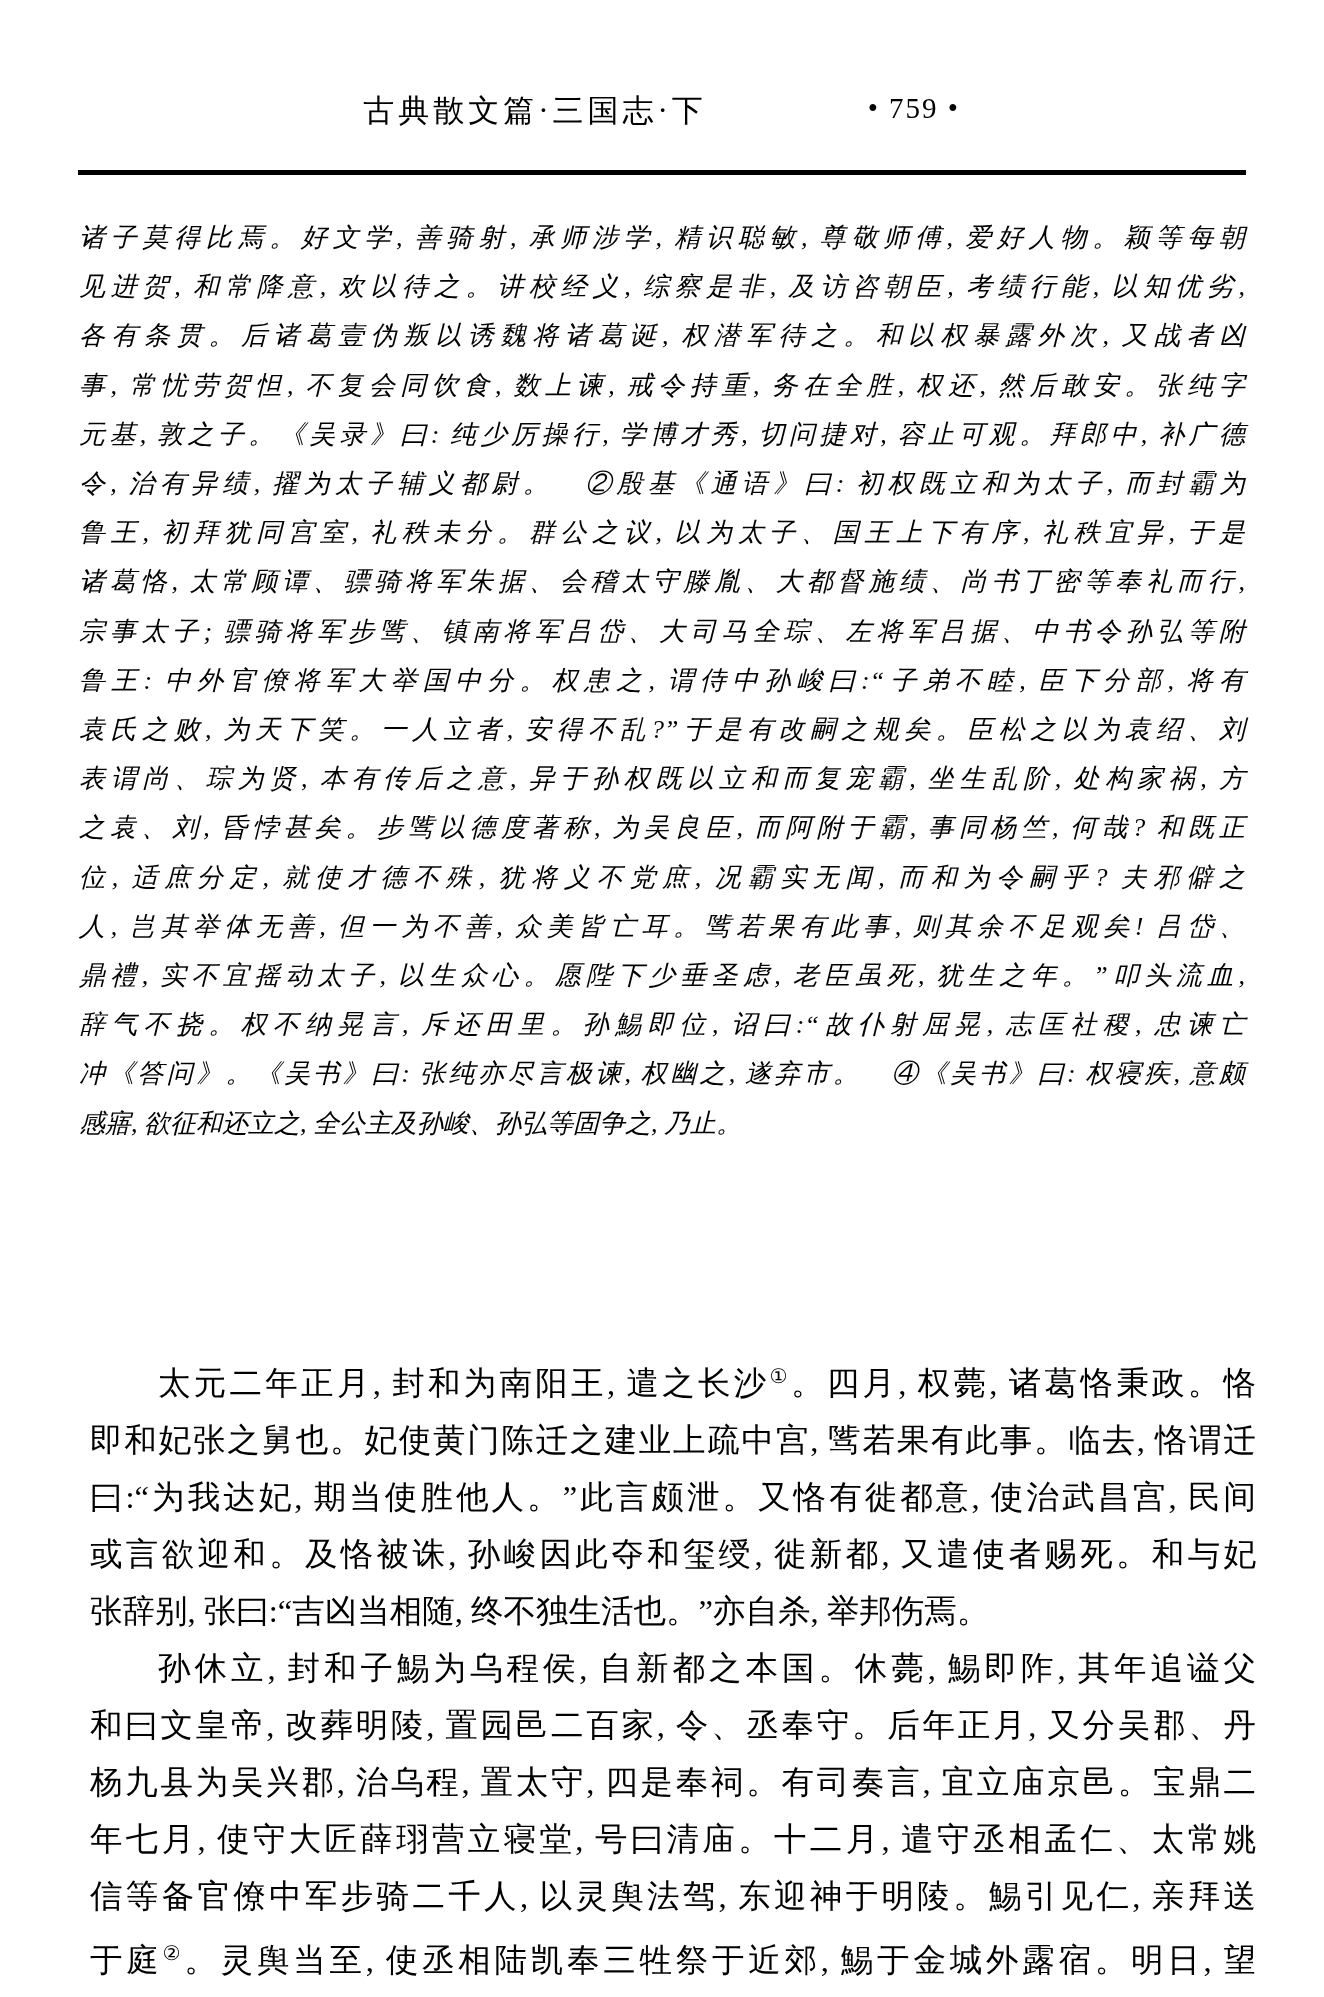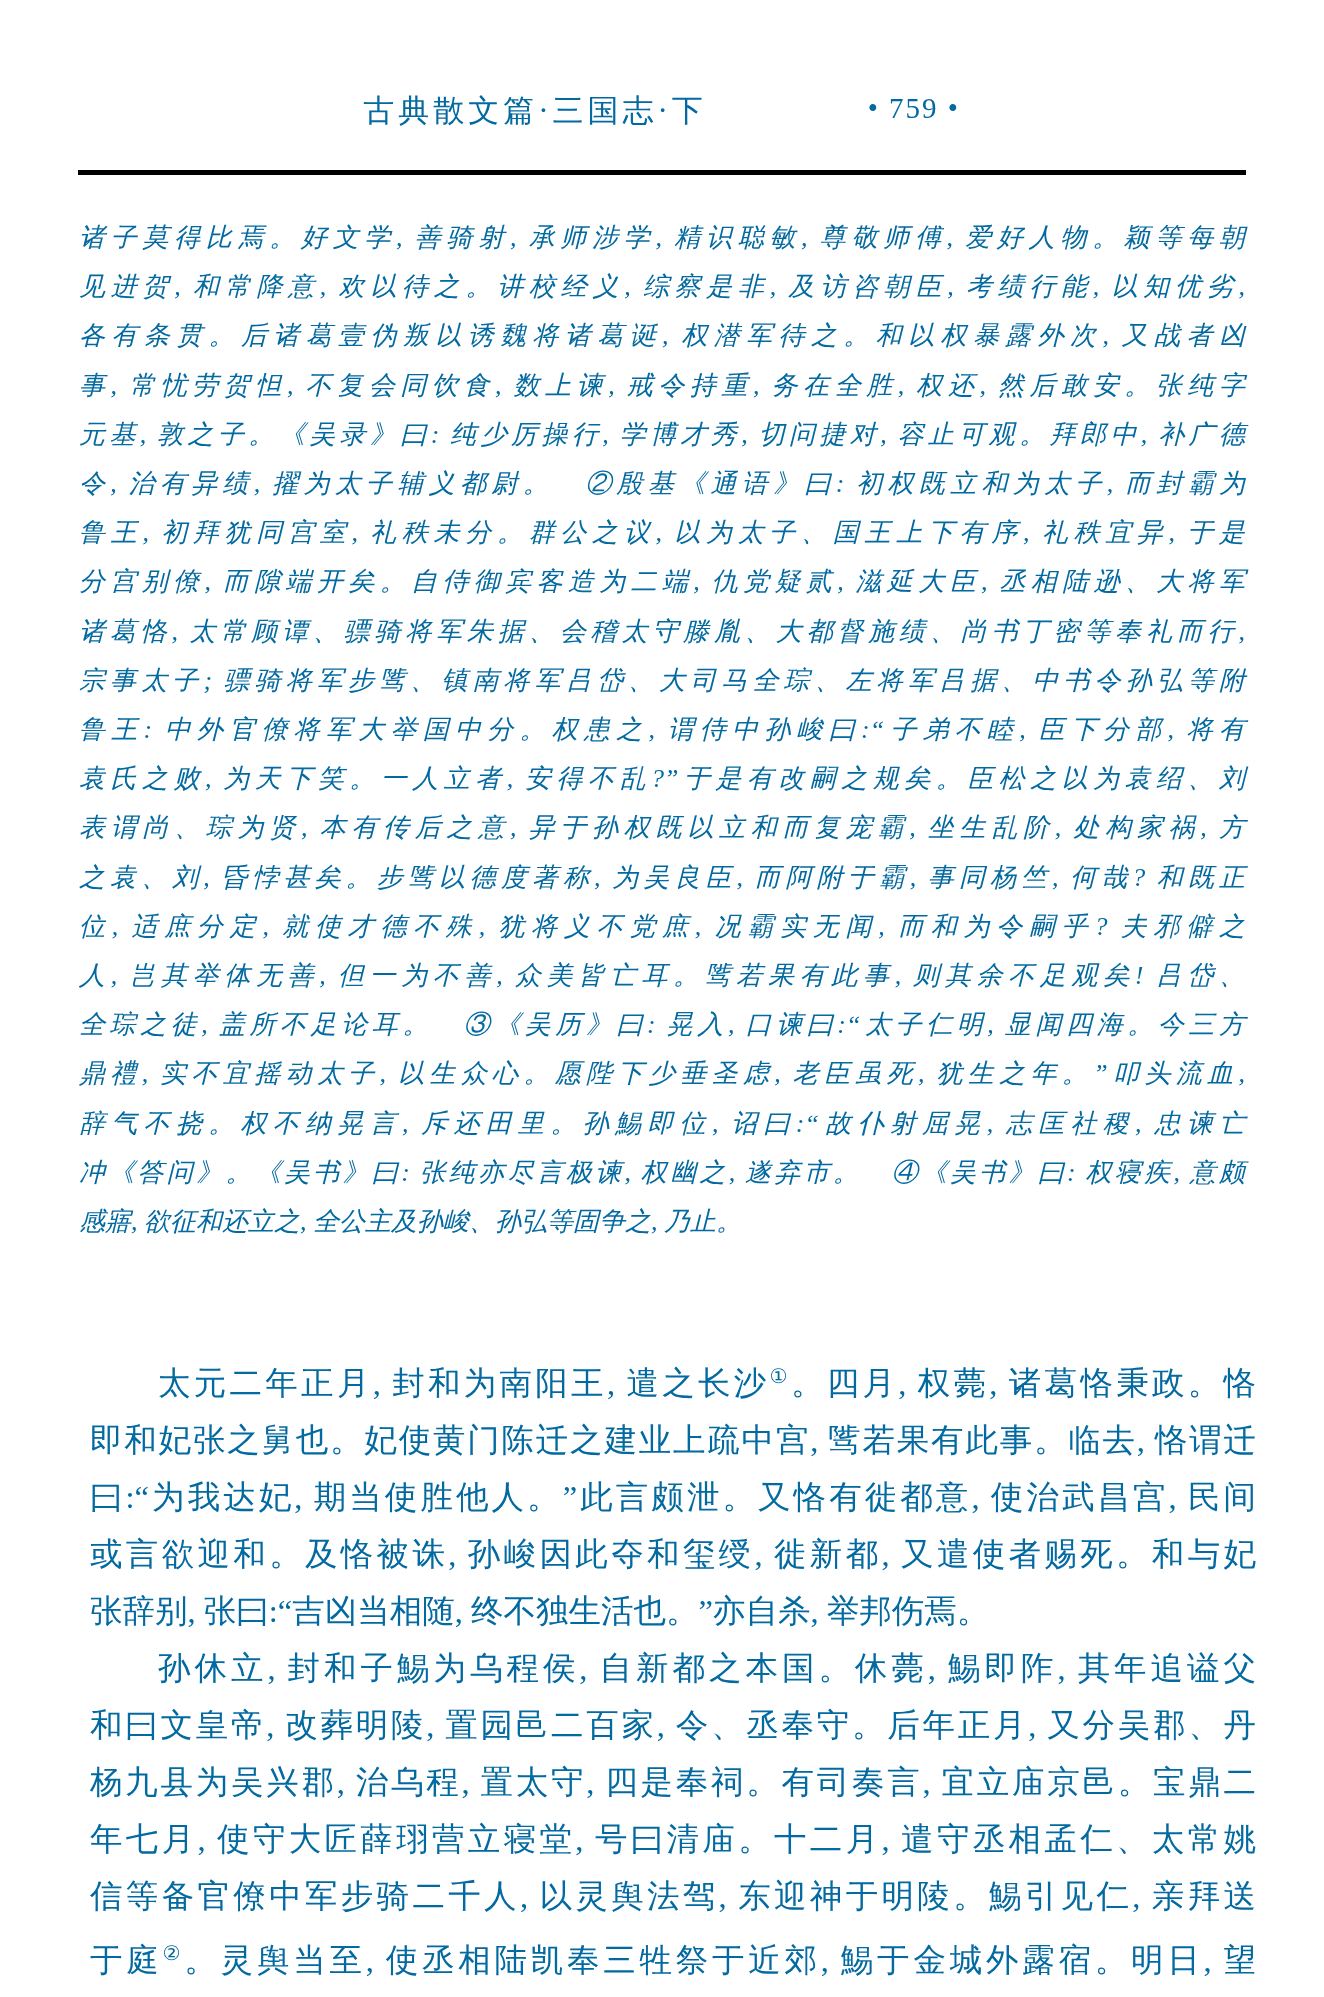--- a/index.html
+++ b/index.html
@@ -9,7 +9,7 @@
     height: 1997px;
     margin: 0 auto;
     background: #ffffff;
-    color: #0369a1;
+    color: #000000;
     font-family: "Liberation Serif", "DejaVu Serif", serif;
     overflow: hidden;
   }

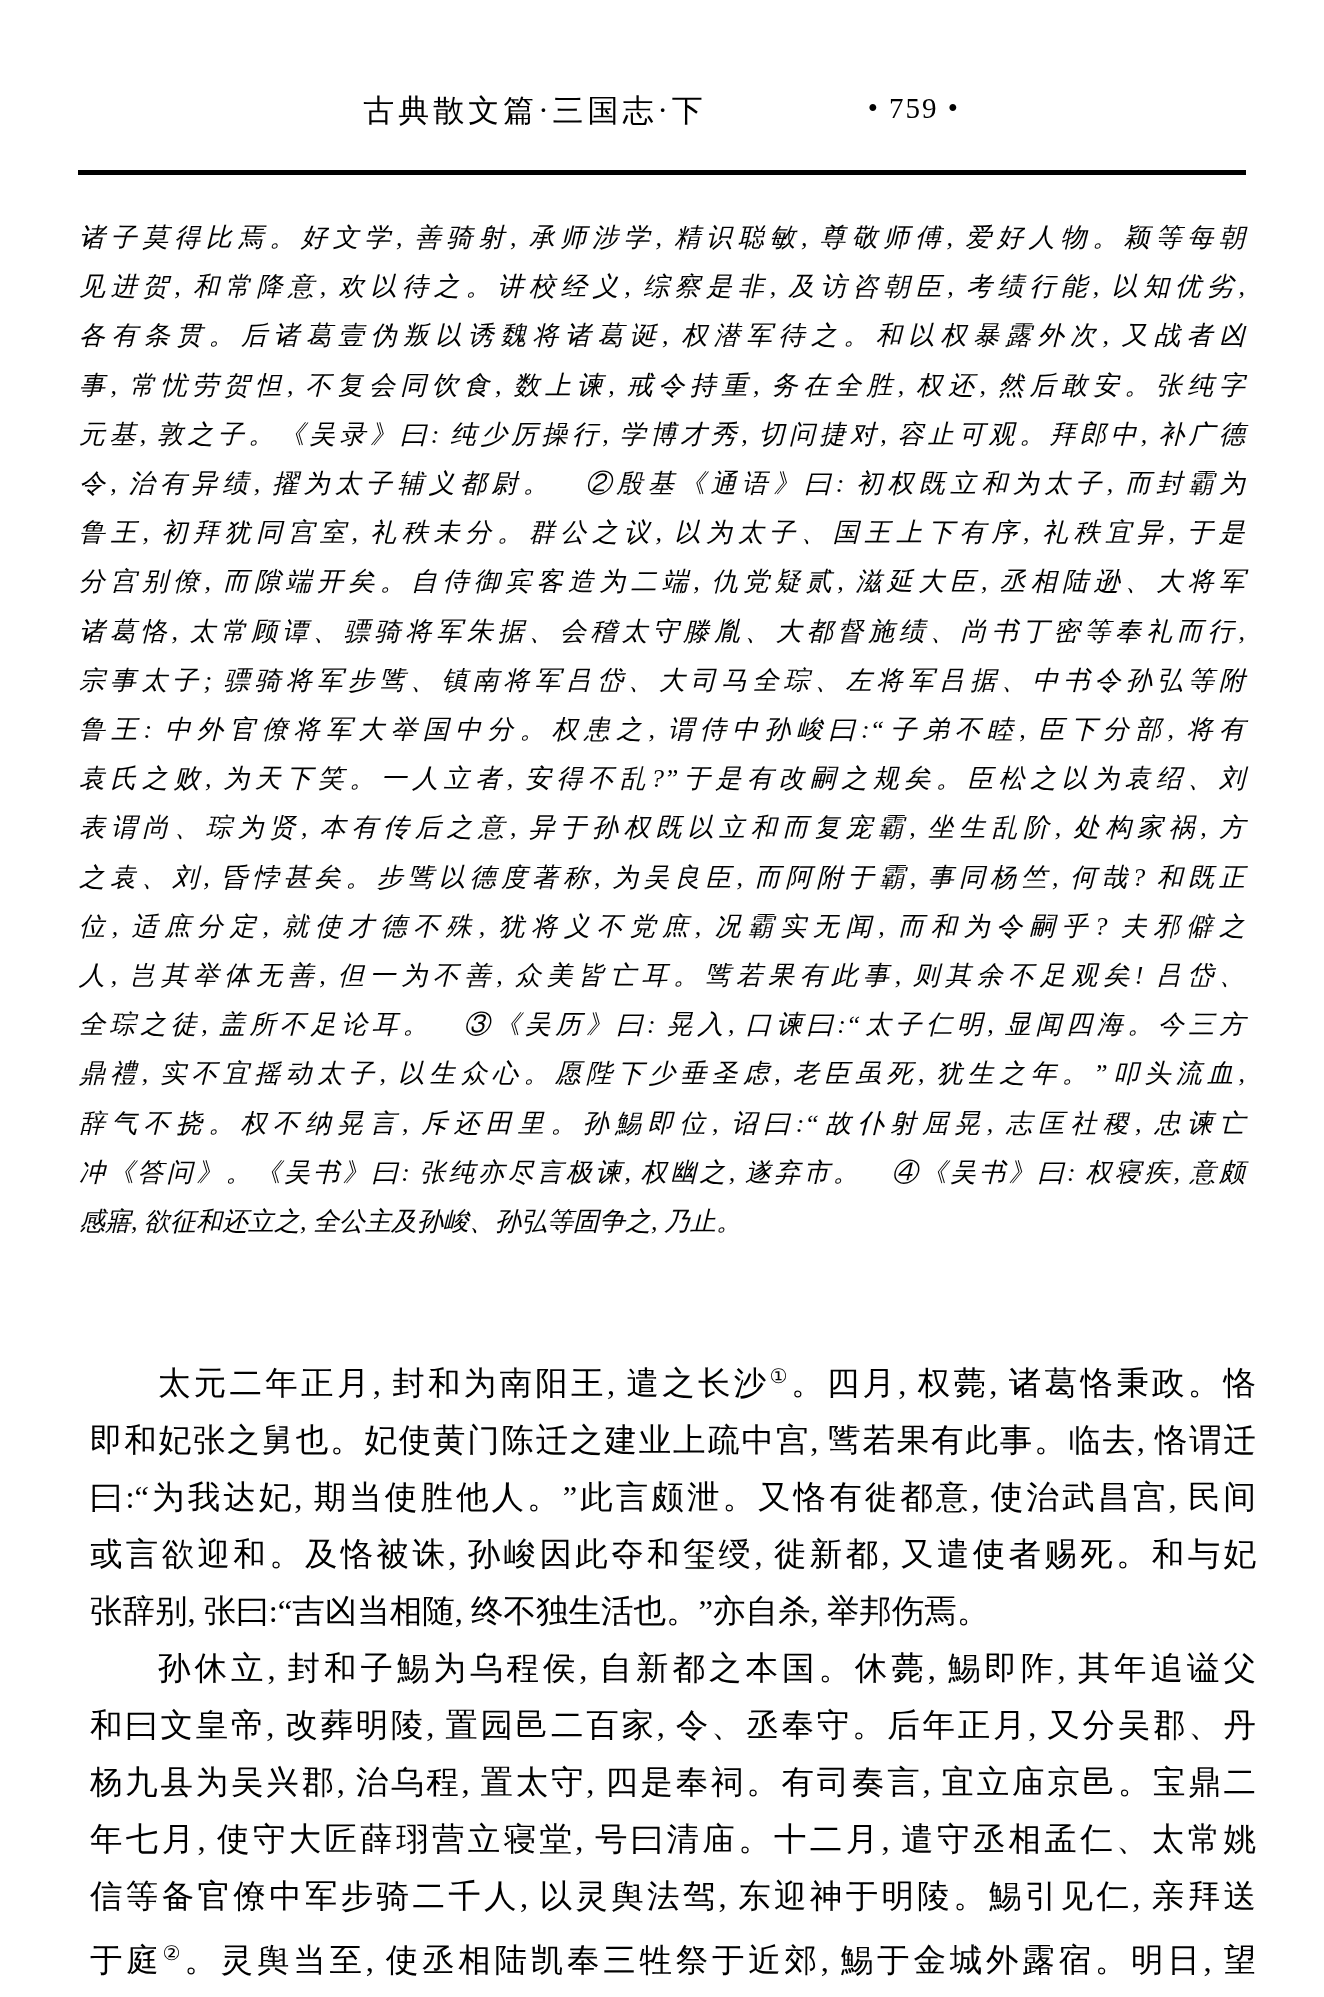--- a/index.html
+++ b/index.html
@@ -75,7 +75,6 @@
       <div class="tline">元基, 敦之子。《吴录》曰: 纯少厉操行, 学博才秀, 切问捷对, 容止可观。拜郎中, 补广德</div>
       <div class="tline">令, 治有异绩, 擢为太子辅义都尉。　②殷基《通语》曰: 初权既立和为太子, 而封霸为</div>
       <div class="tline">鲁王, 初拜犹同宫室, 礼秩未分。群公之议, 以为太子、国王上下有序, 礼秩宜异, 于是</div>
-      <div class="tline">分宫别僚, 而隙端开矣。自侍御宾客造为二端, 仇党疑贰, 滋延大臣, 丞相陆逊、大将军</div>
       <div class="tline">诸葛恪, 太常顾谭、骠骑将军朱据、会稽太守滕胤、大都督施绩、尚书丁密等奉礼而行,</div>
       <div class="tline">宗事太子; 骠骑将军步骘、镇南将军吕岱、大司马全琮、左将军吕据、中书令孙弘等附</div>
       <div class="tline">鲁王: 中外官僚将军大举国中分。权患之, 谓侍中孙峻曰:“子弟不睦, 臣下分部, 将有</div>

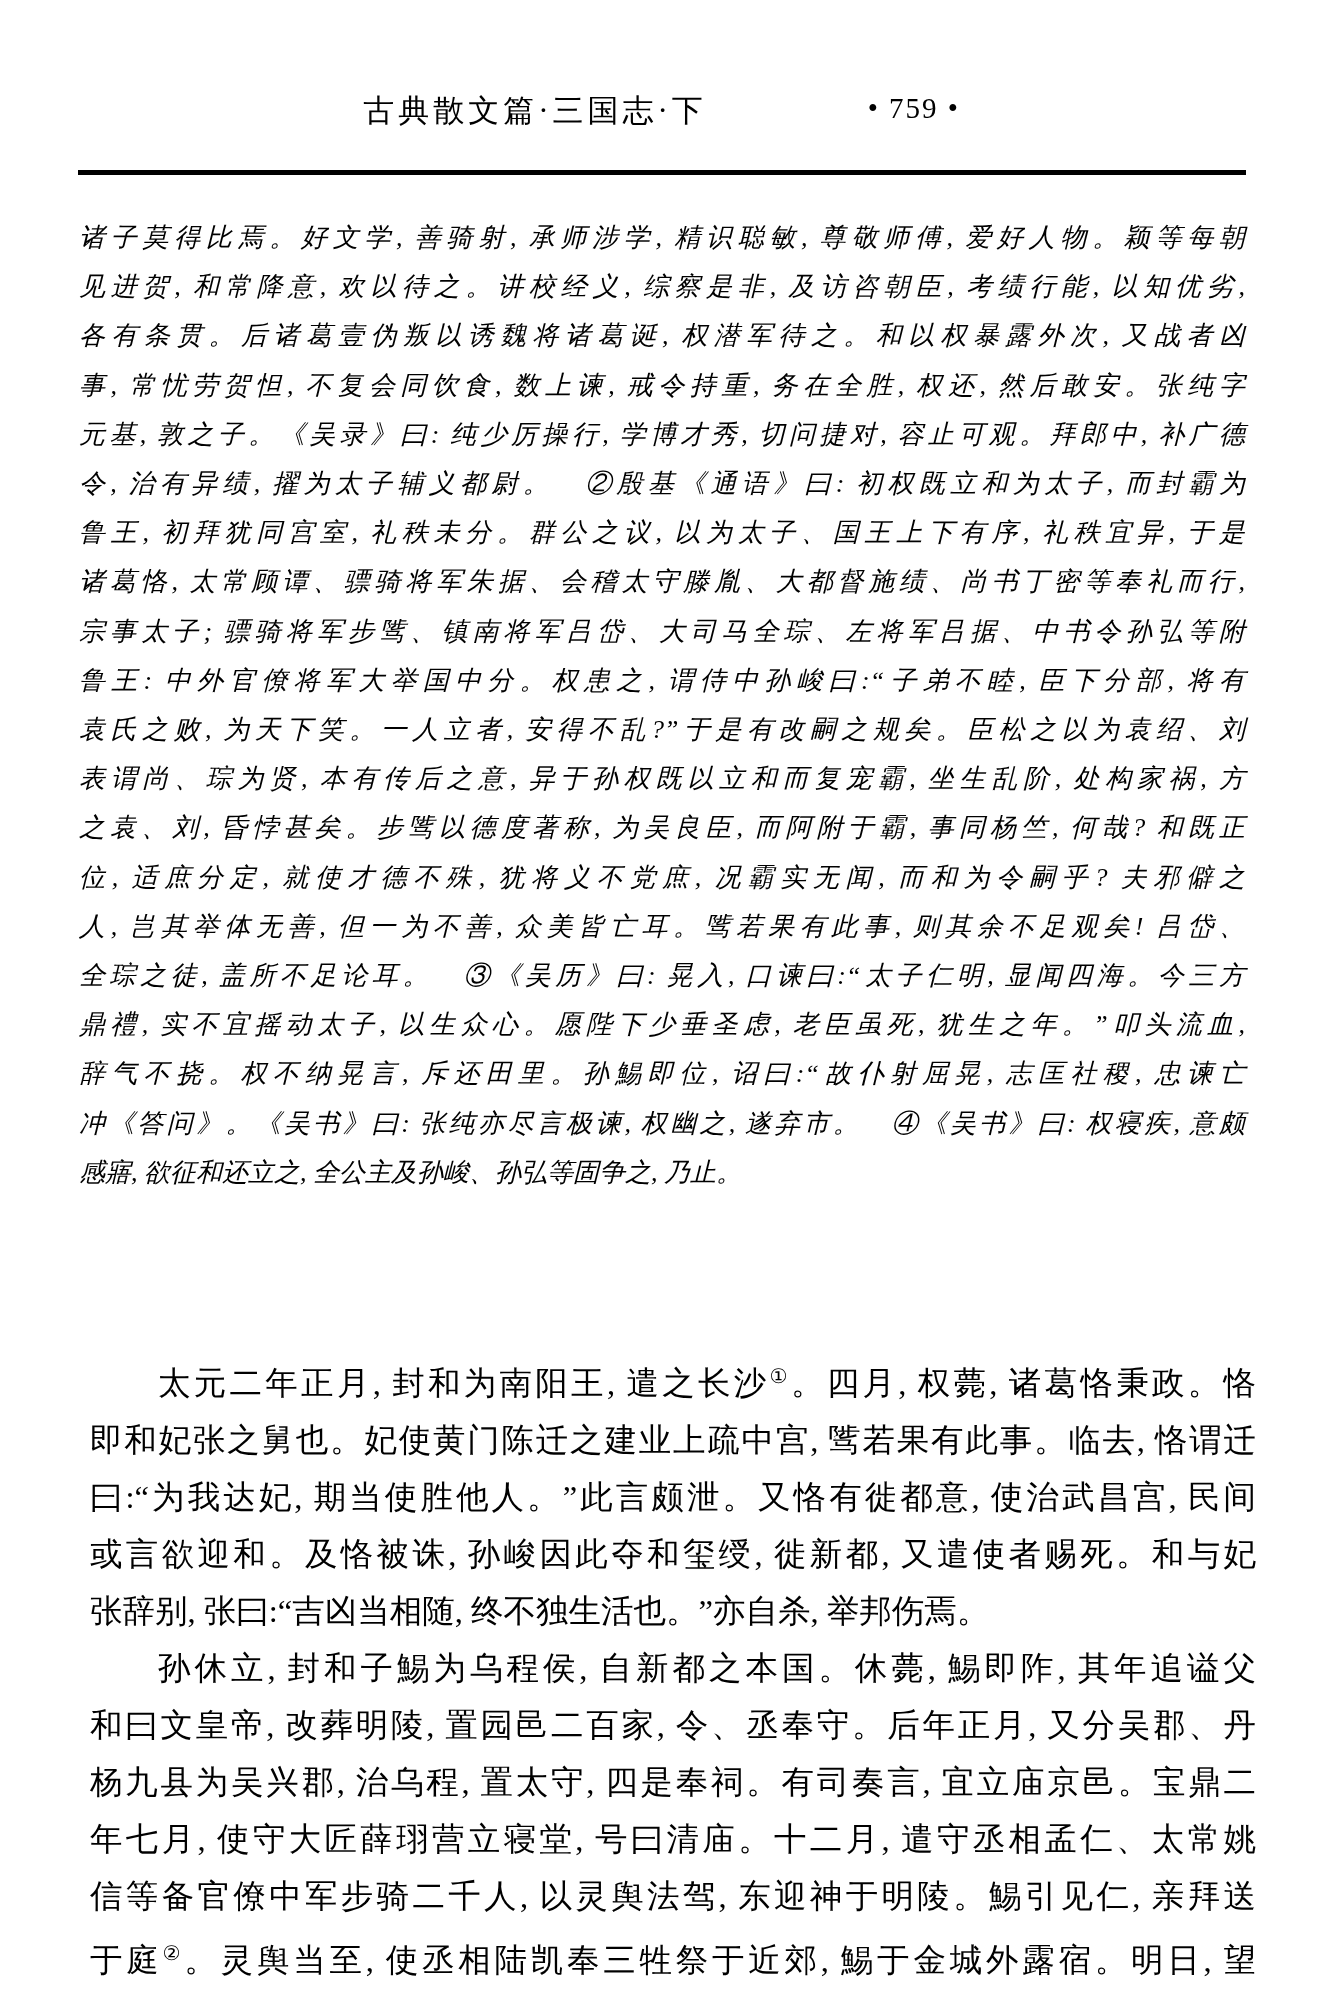--- a/index.html
+++ b/index.html
@@ -83,7 +83,6 @@
       <div class="tline">之袁、刘, 昏悖甚矣。步骘以德度著称, 为吴良臣, 而阿附于霸, 事同杨竺, 何哉? 和既正</div>
       <div class="tline">位, 适庶分定, 就使才德不殊, 犹将义不党庶, 况霸实无闻, 而和为令嗣乎? 夫邪僻之</div>
       <div class="tline">人, 岂其举体无善, 但一为不善, 众美皆亡耳。骘若果有此事, 则其余不足观矣! 吕岱、</div>
-      <div class="tline">全琮之徒, 盖所不足论耳。　③《吴历》曰: 晃入, 口谏曰:“太子仁明, 显闻四海。今三方</div>
       <div class="tline">鼎禮, 实不宜摇动太子, 以生众心。愿陛下少垂圣虑, 老臣虽死, 犹生之年。”叩头流血,</div>
       <div class="tline">辞气不挠。权不纳晃言, 斥还田里。孙鯣即位, 诏曰:“故仆射屈晃, 志匡社稷, 忠谏亡</div>
       <div class="tline">冲《答问》。《吴书》曰: 张纯亦尽言极谏, 权幽之, 遂弃市。　④《吴书》曰: 权寝疾, 意颇</div>

